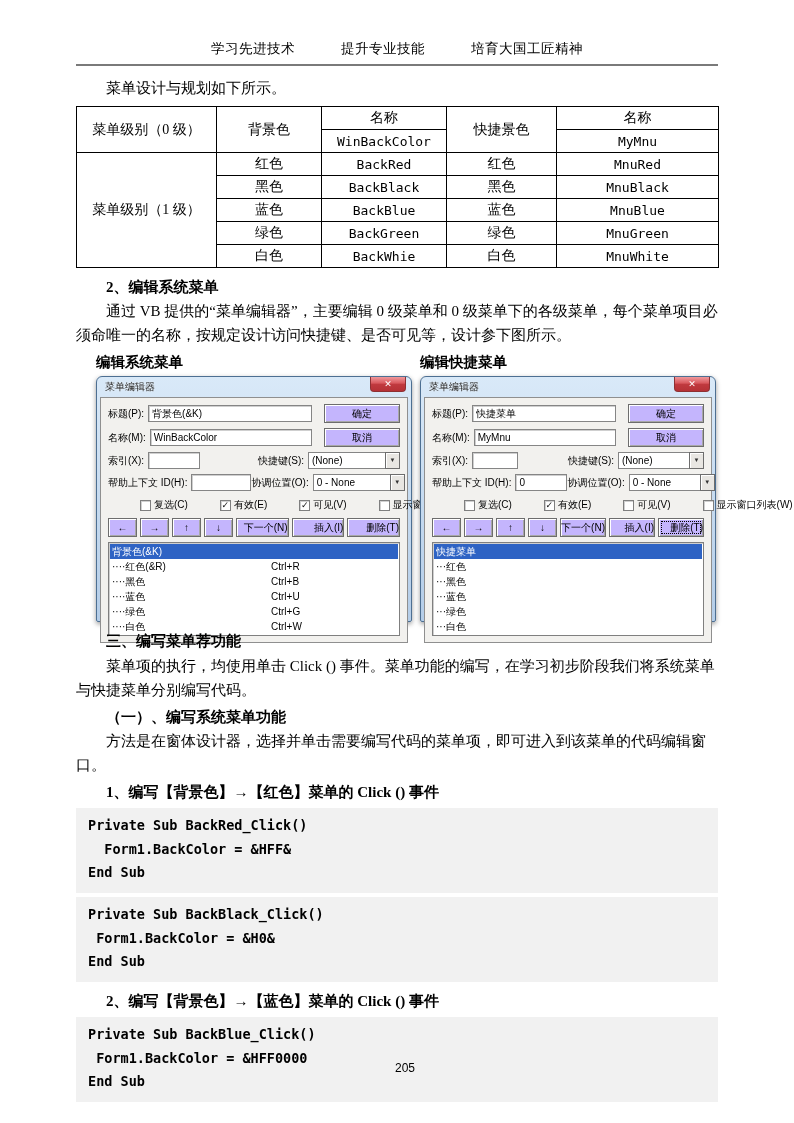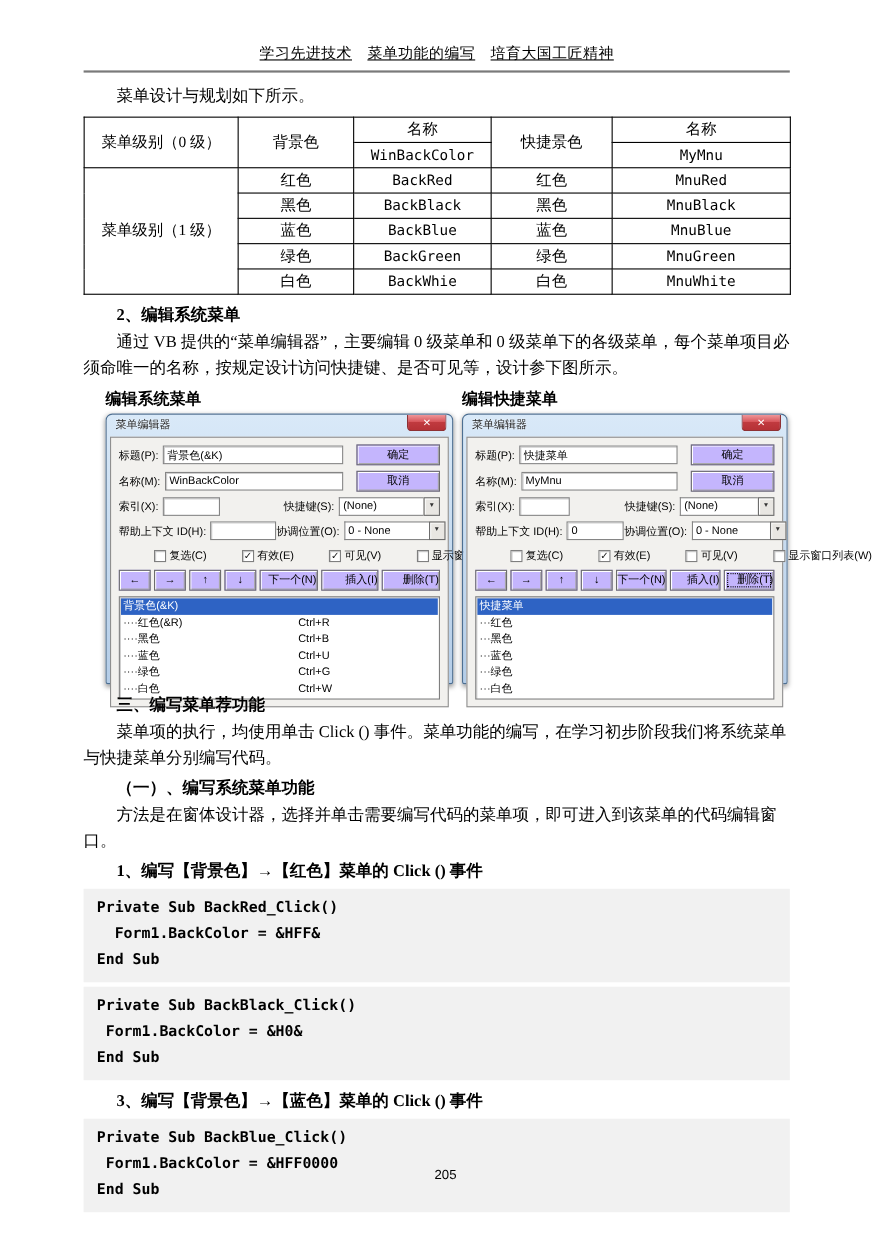--- a/index.html
+++ b/index.html
@@ -10,8 +10,8 @@
     padding:40px 76px 0 76px; position:relative; overflow:hidden;
   }
   
-  .doc-header { display:flex; justify-content:center; gap:14px;
-    font-size:13.5px; letter-spacing:.5px;text-decoration:underline; }
+  .doc-header { display:flex; justify-content:center; gap:46px;
+    font-size:13.5px; letter-spacing:.5px; }
   .header-rule { height:2px; background:#7a7a7a; margin:6px 0 10px 0; }
   
   .para { font-size:15px; line-height:1.6; text-indent:2em; }

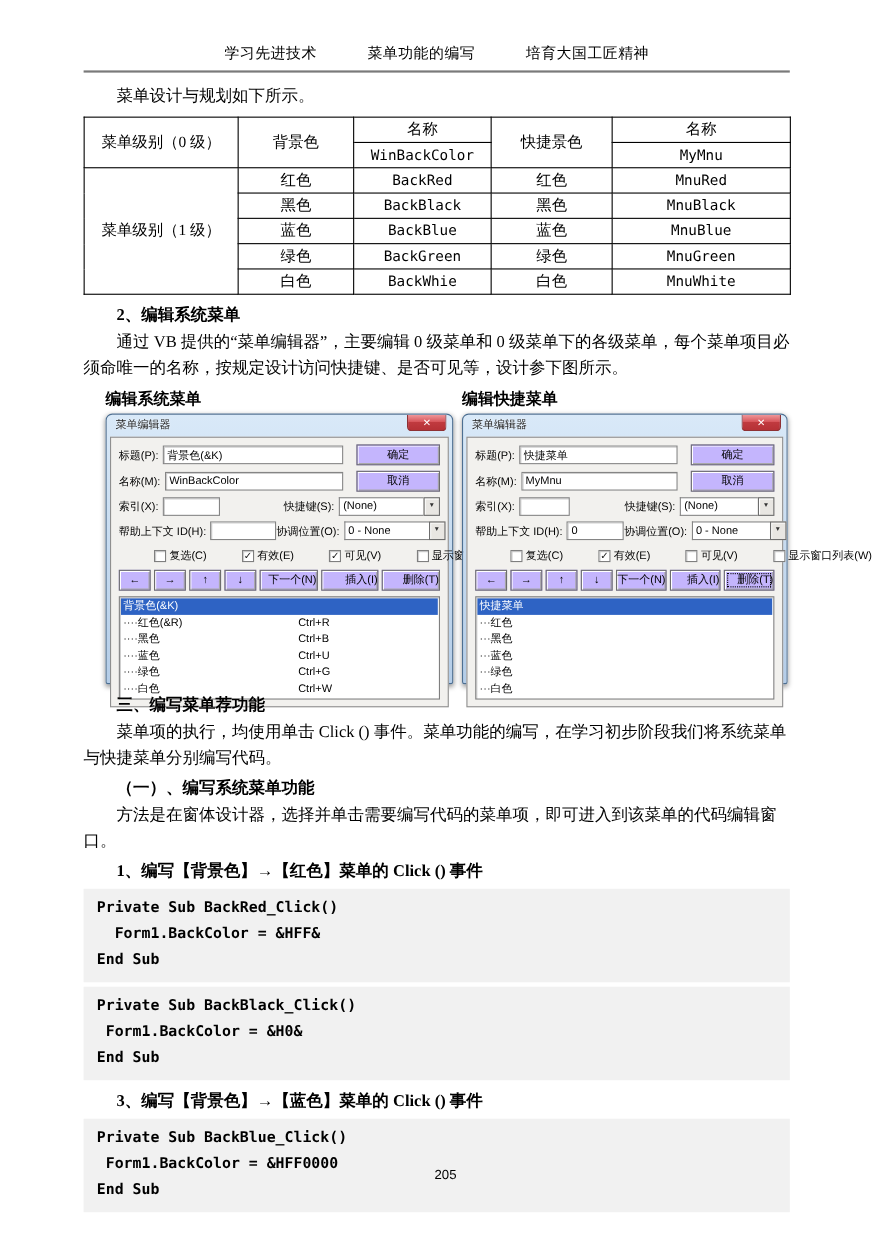--- a/index.html
+++ b/index.html
@@ -88,7 +88,7 @@
 
   <div class="doc-header">
     <span>学习先进技术</span>
-    <span>菜单功能的编写</span>
+    <span>提升专业技能</span>
     <span>培育大国工匠精神</span>
   </div>
   <div class="header-rule"></div>

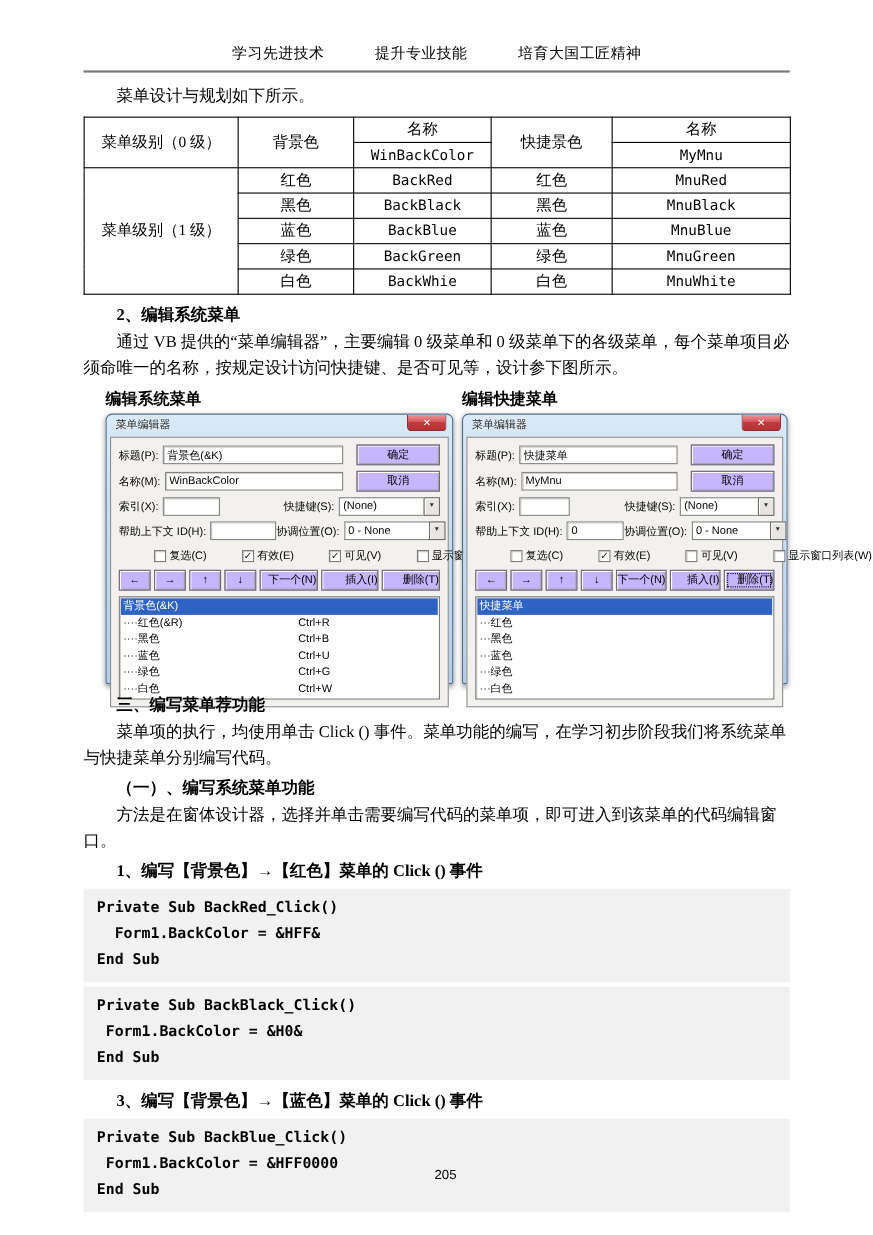--- a/index.html
+++ b/index.html
@@ -369,7 +369,7 @@
 End Sub</pre>
   </div>
 
-  <div class="h-bold mt8">3、编写【背景色】→【蓝色】菜单的 Click () 事件</div>
+  <div class="h-bold mt8">2、编写【背景色】→【蓝色】菜单的 Click () 事件</div>
   <div class="codeblock">
     <pre>Private Sub BackBlue_Click()
  Form1.BackColor = &amp;HFF0000

